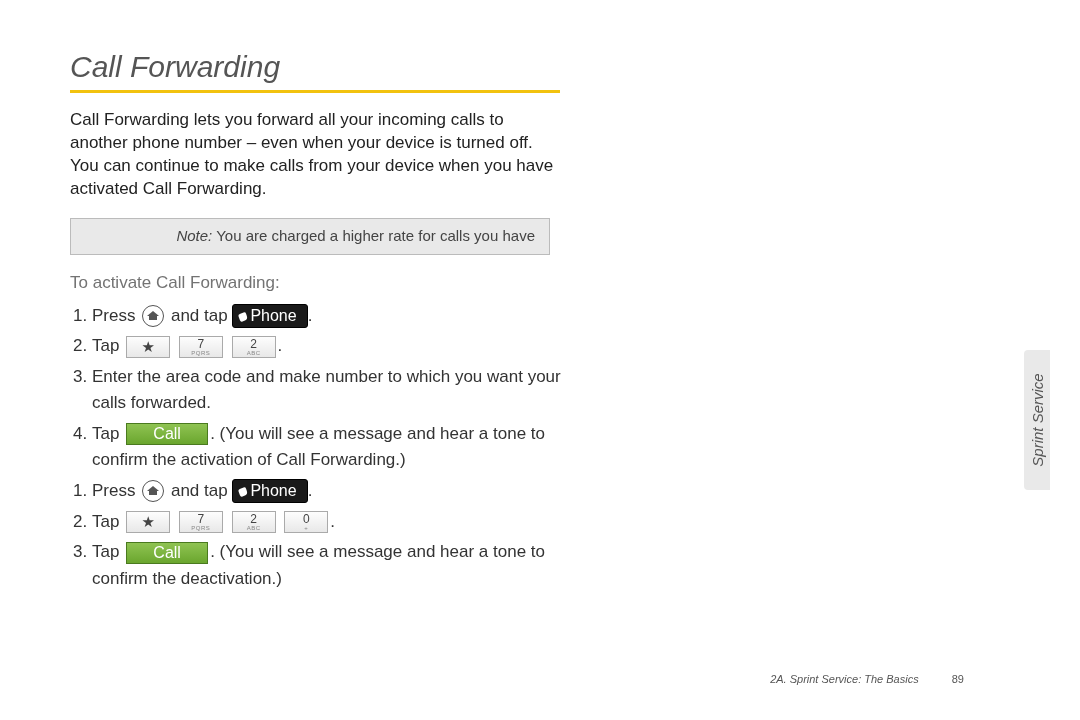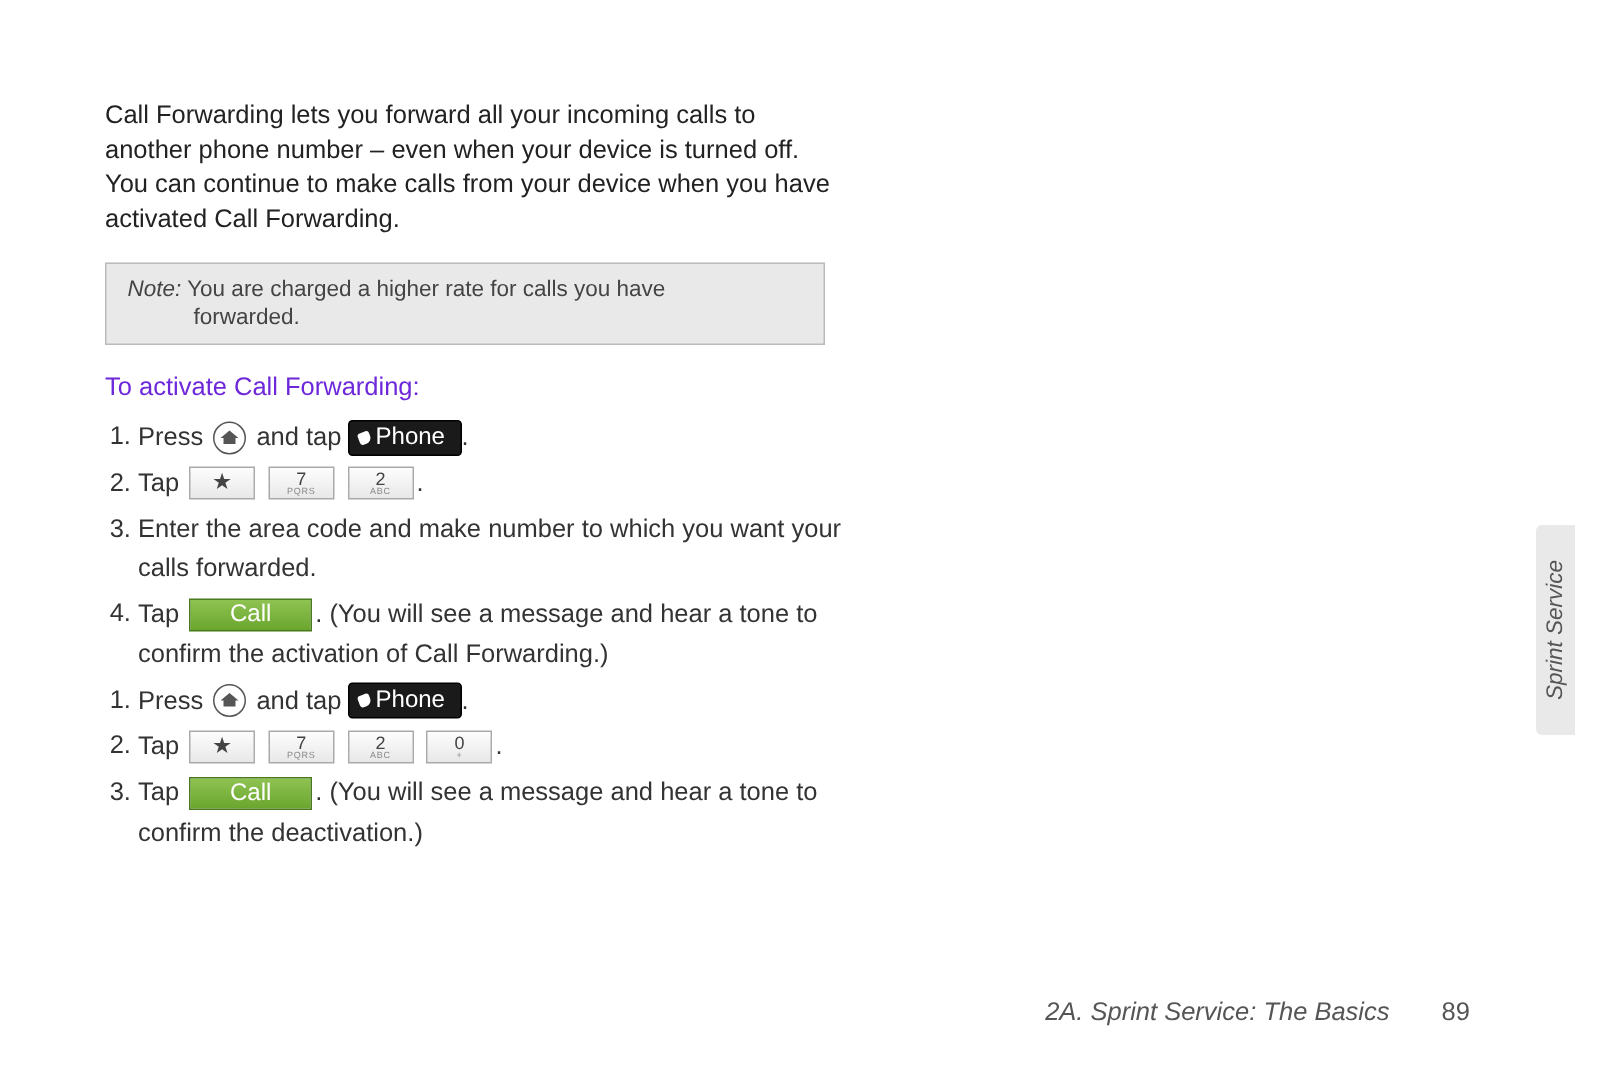--- a/index.html
+++ b/index.html
@@ -198,6 +198,7 @@
 <body>
 
 <div class="page">
+  <h1 class="section-title">Call Forwarding</h1>
 
   <p class="intro">Call Forwarding lets you forward all your incoming calls to another phone number – even when your device is turned off. You can continue to make calls from your device when you have activated Call Forwarding.</p>
 

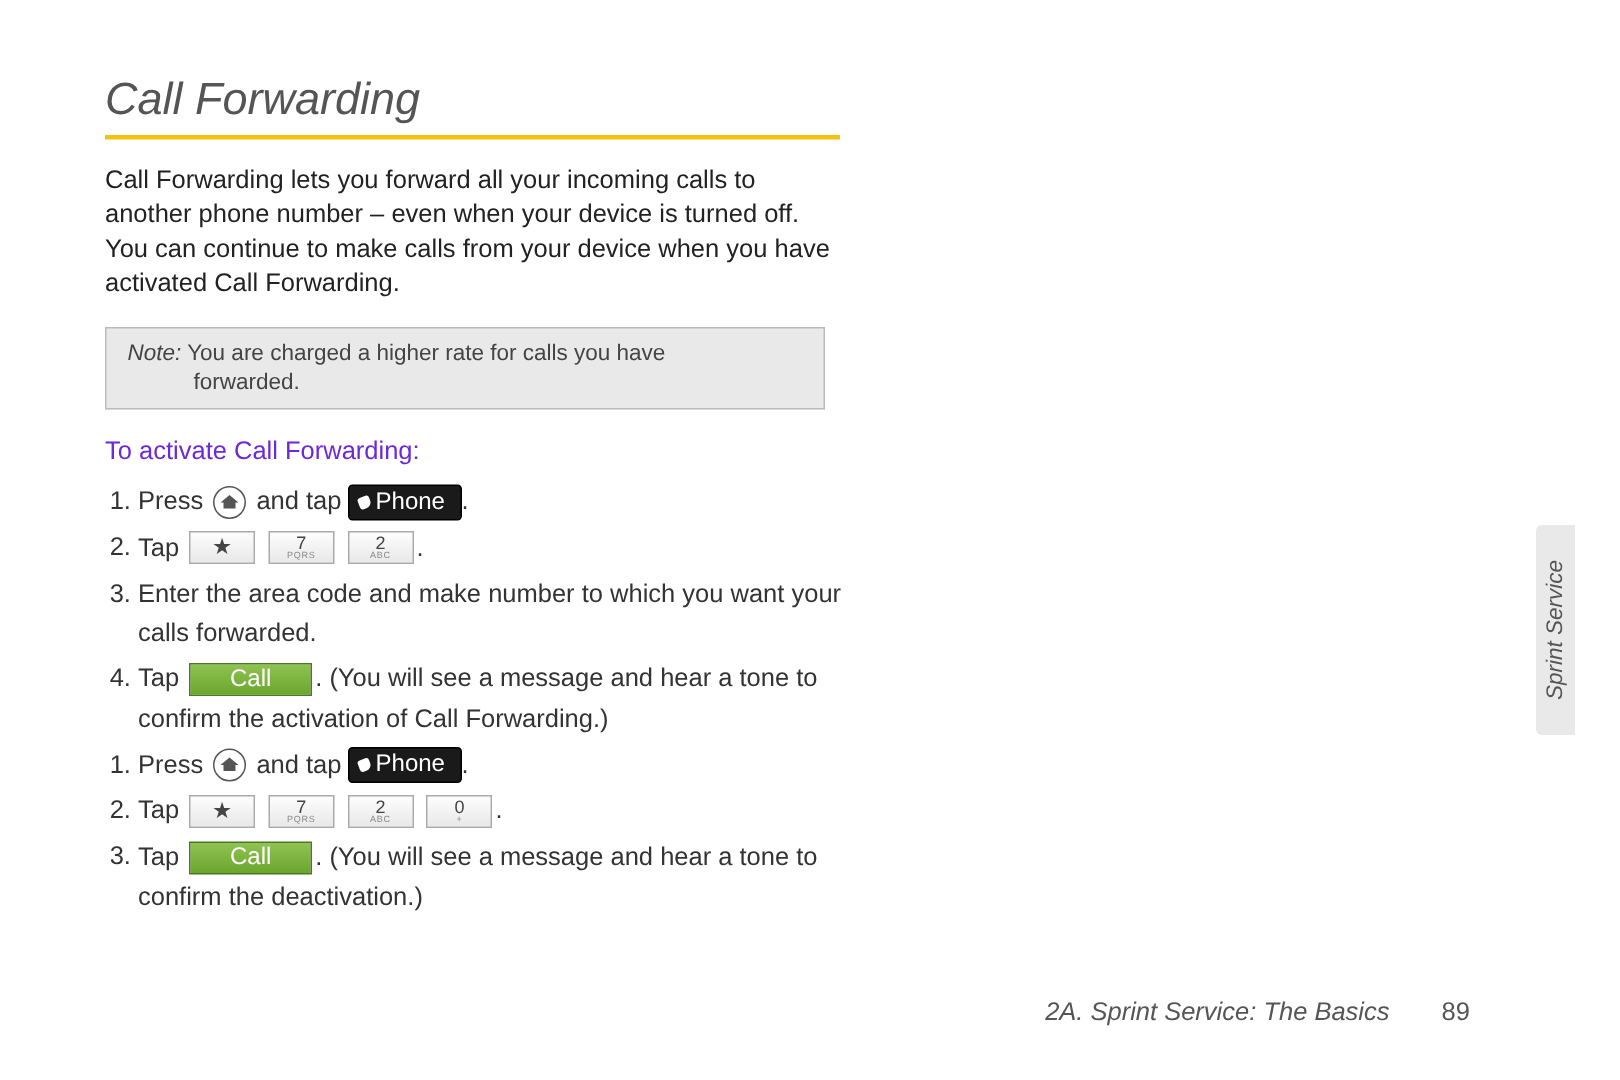--- a/index.html
+++ b/index.html
@@ -42,6 +42,7 @@
     width: 450px;
     margin-top: 8px;
     line-height: 1.25;
+    text-align: right;
   }
   .note-box .note-label {
     font-style: italic;

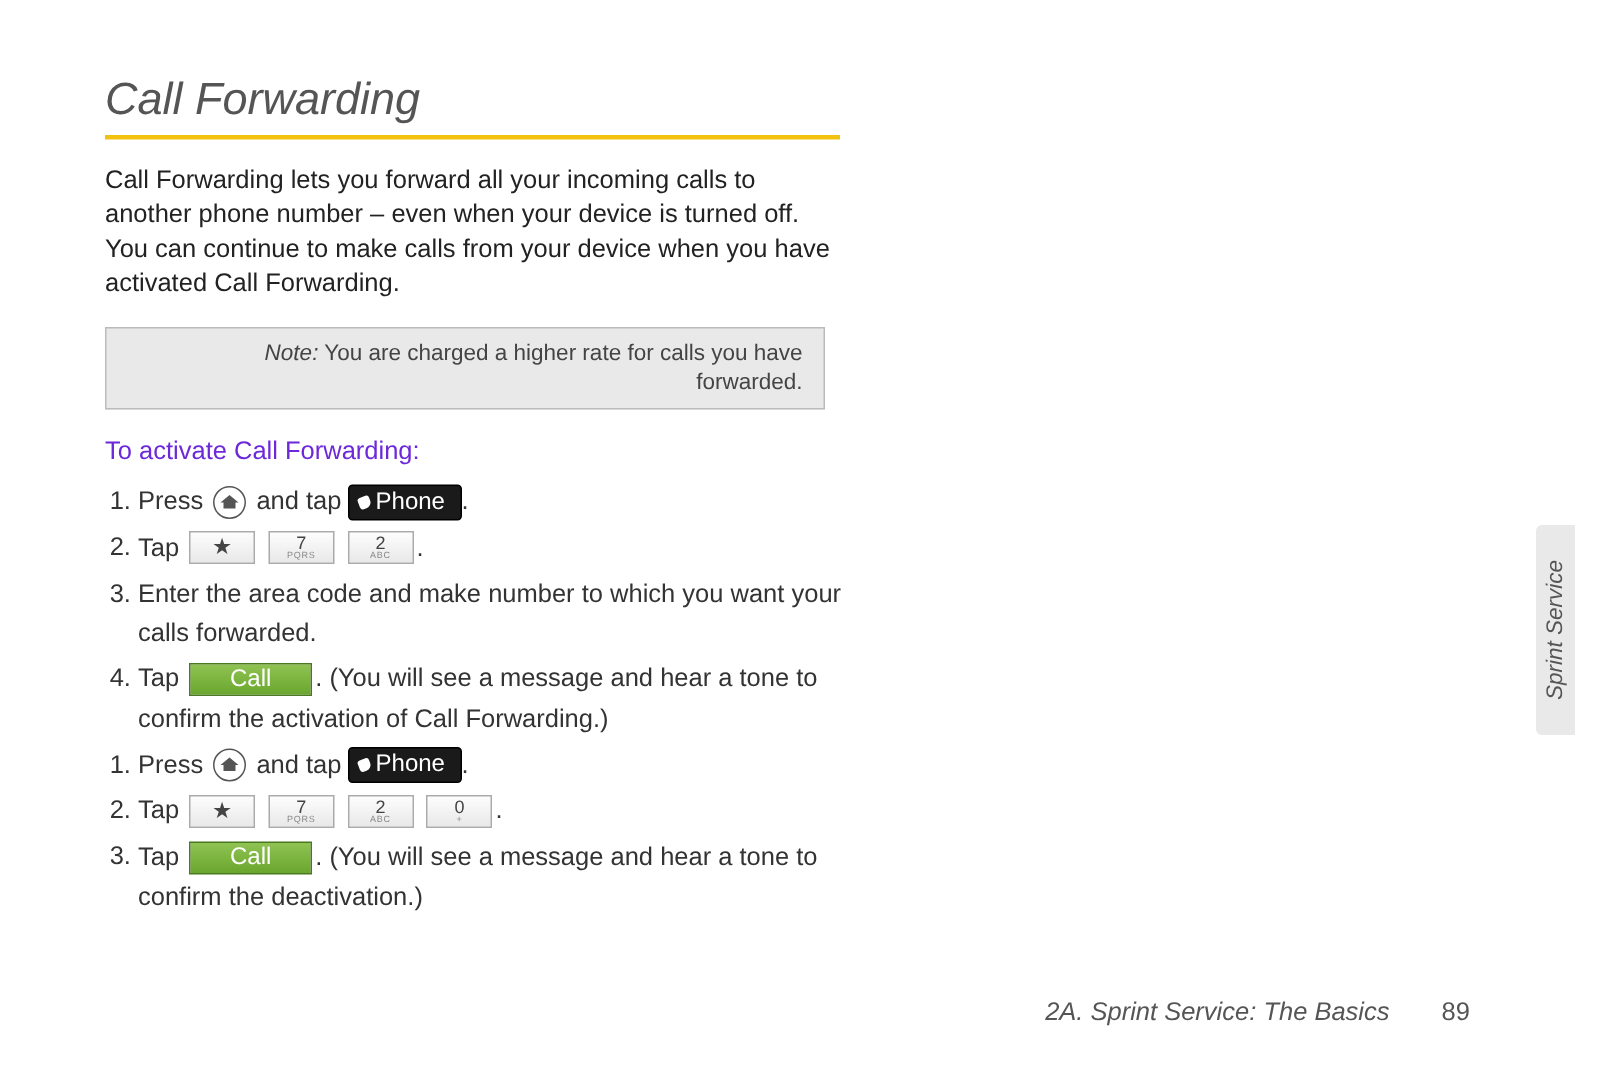--- a/index.html
+++ b/index.html
@@ -206,7 +206,6 @@
   <div class="note-box">
     <span class="note-label">Note:</span>
     <span class="note-text">You are charged a higher rate for calls you have</span>
-    <span class="note-indent">forwarded.</span>
   </div>
 
   <div class="sub-heading">To activate Call Forwarding:</div>

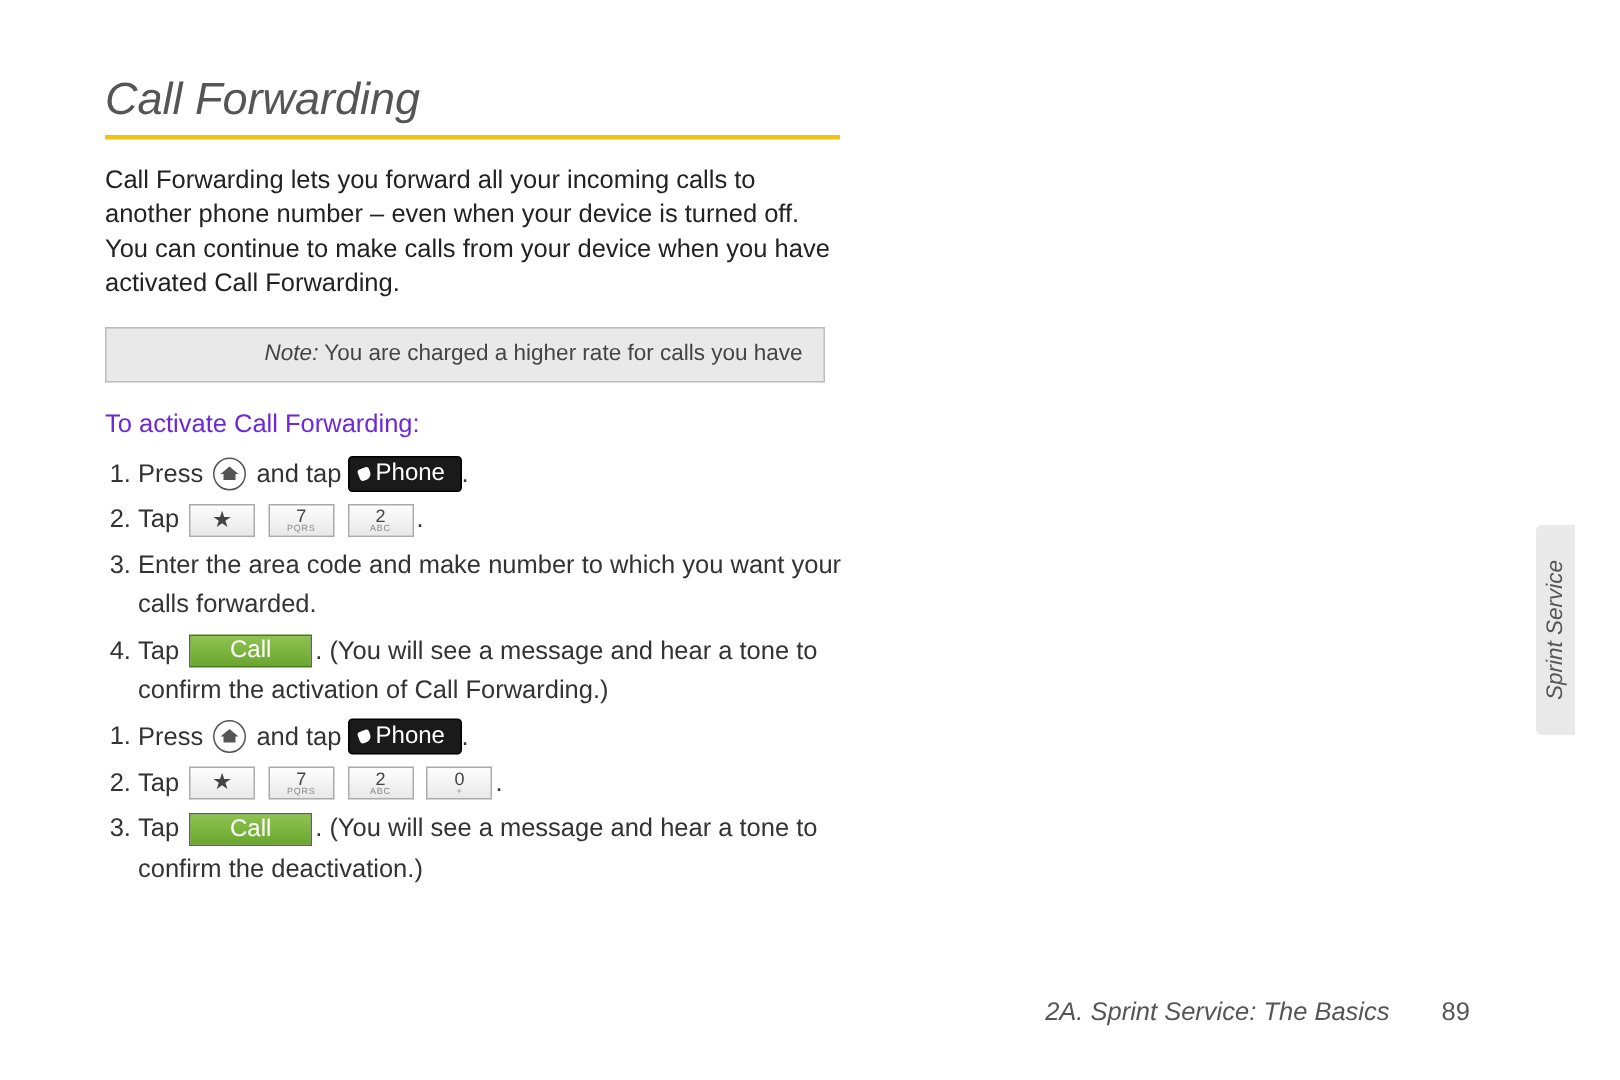--- a/index.html
+++ b/index.html
@@ -56,7 +56,7 @@
   }
   .sub-heading {
     font-size: 17px;
-    color: #6d28d9;
+    color: #737373;
     margin-top: 18px;
     margin-bottom: 10px;
     width: 490px;

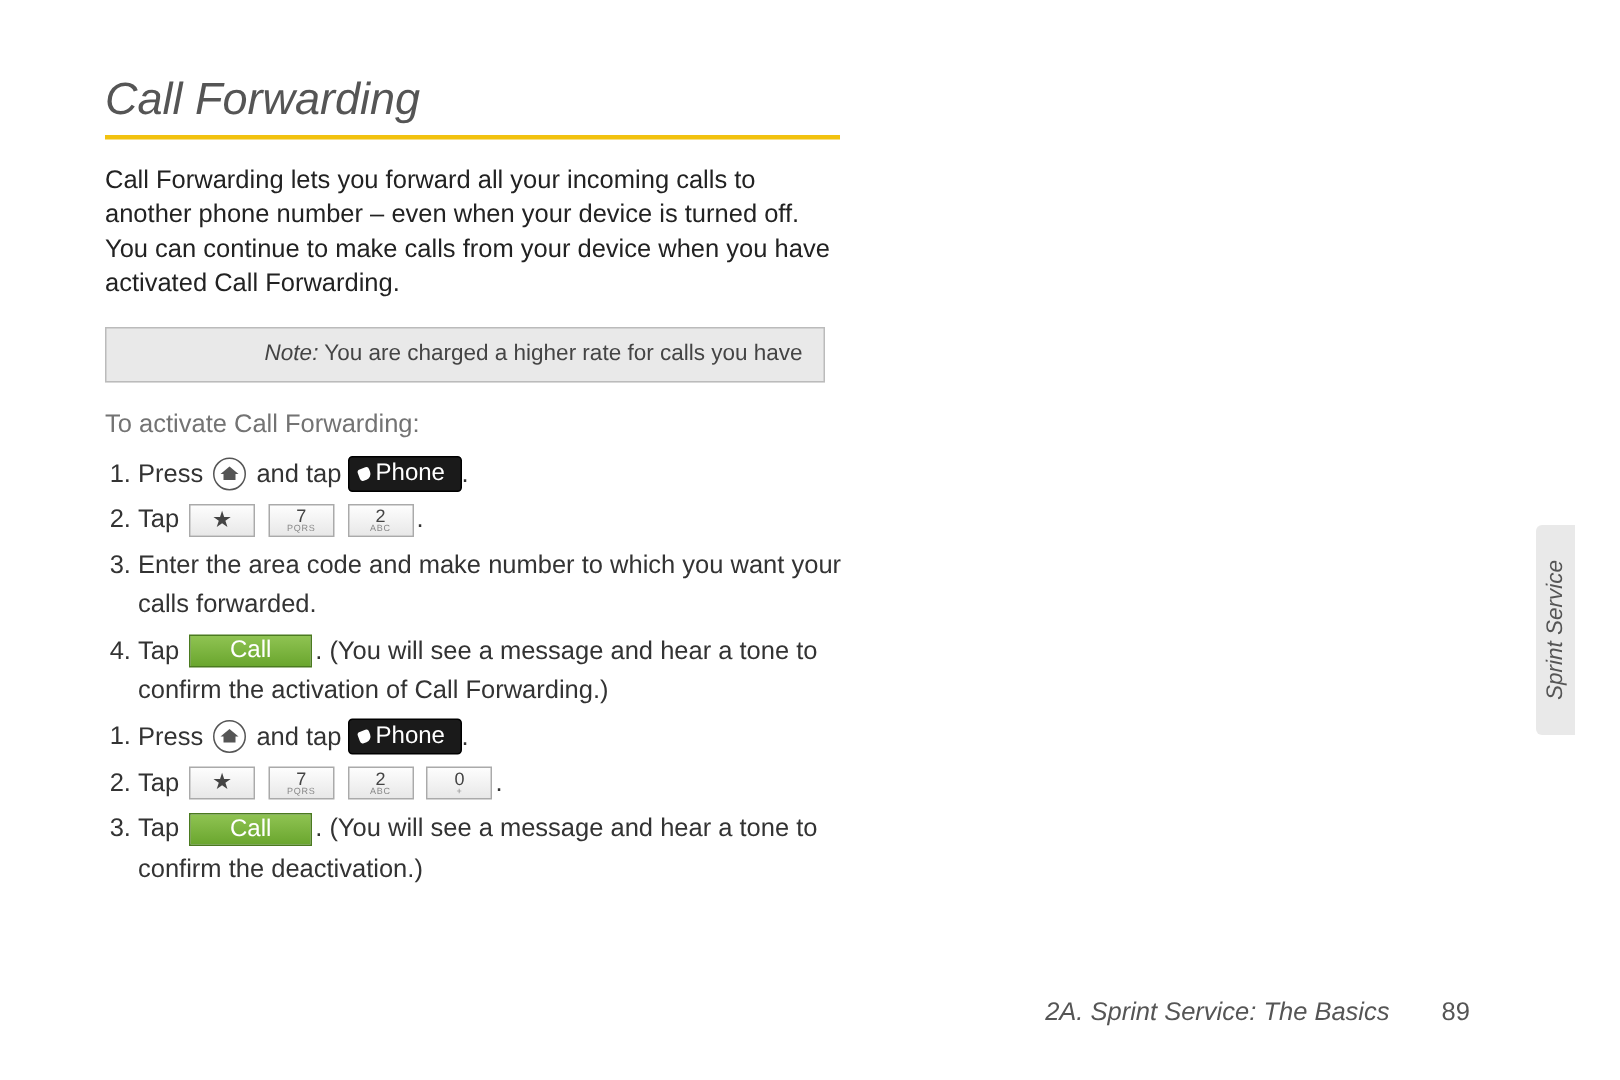--- a/index.html
+++ b/index.html
@@ -183,10 +183,10 @@
   }
   .footer {
     position: absolute;
-    right: 100px;
+    right: 116px;
     bottom: 35px;
     font-style: italic;
-    font-size: 17px;
+    font-size: 11px;
     color: #555;
   }
   .footer .pn {

